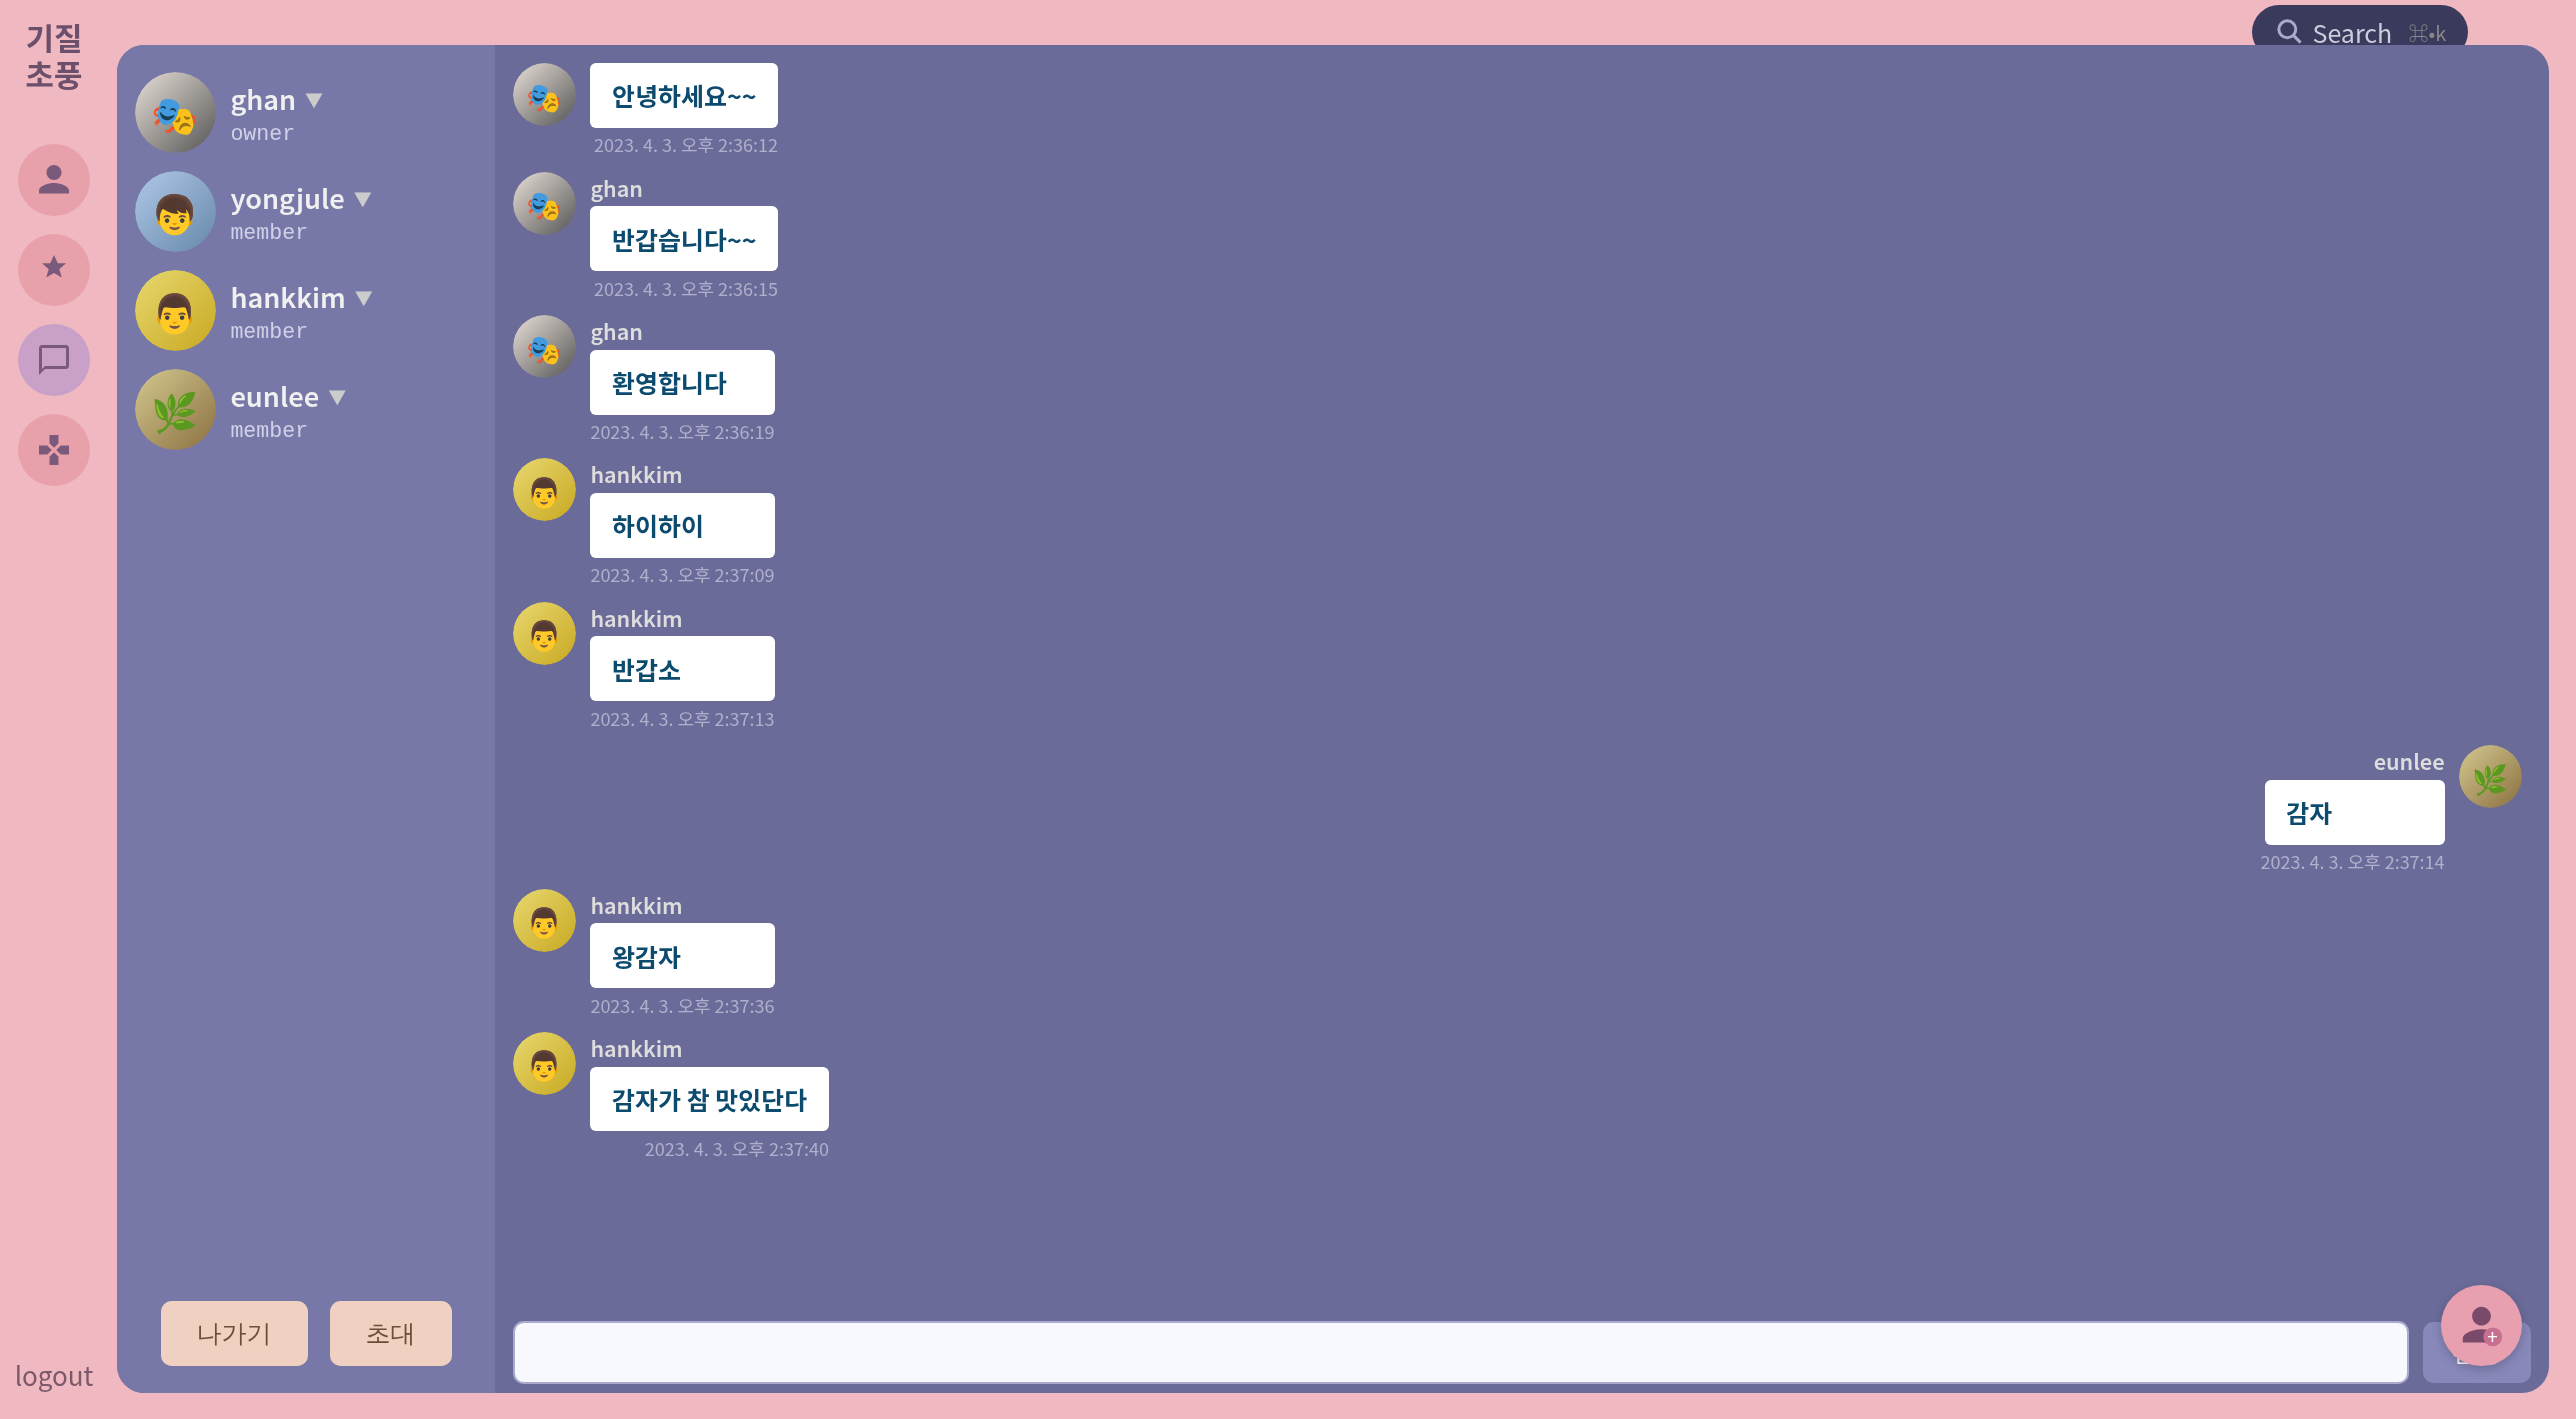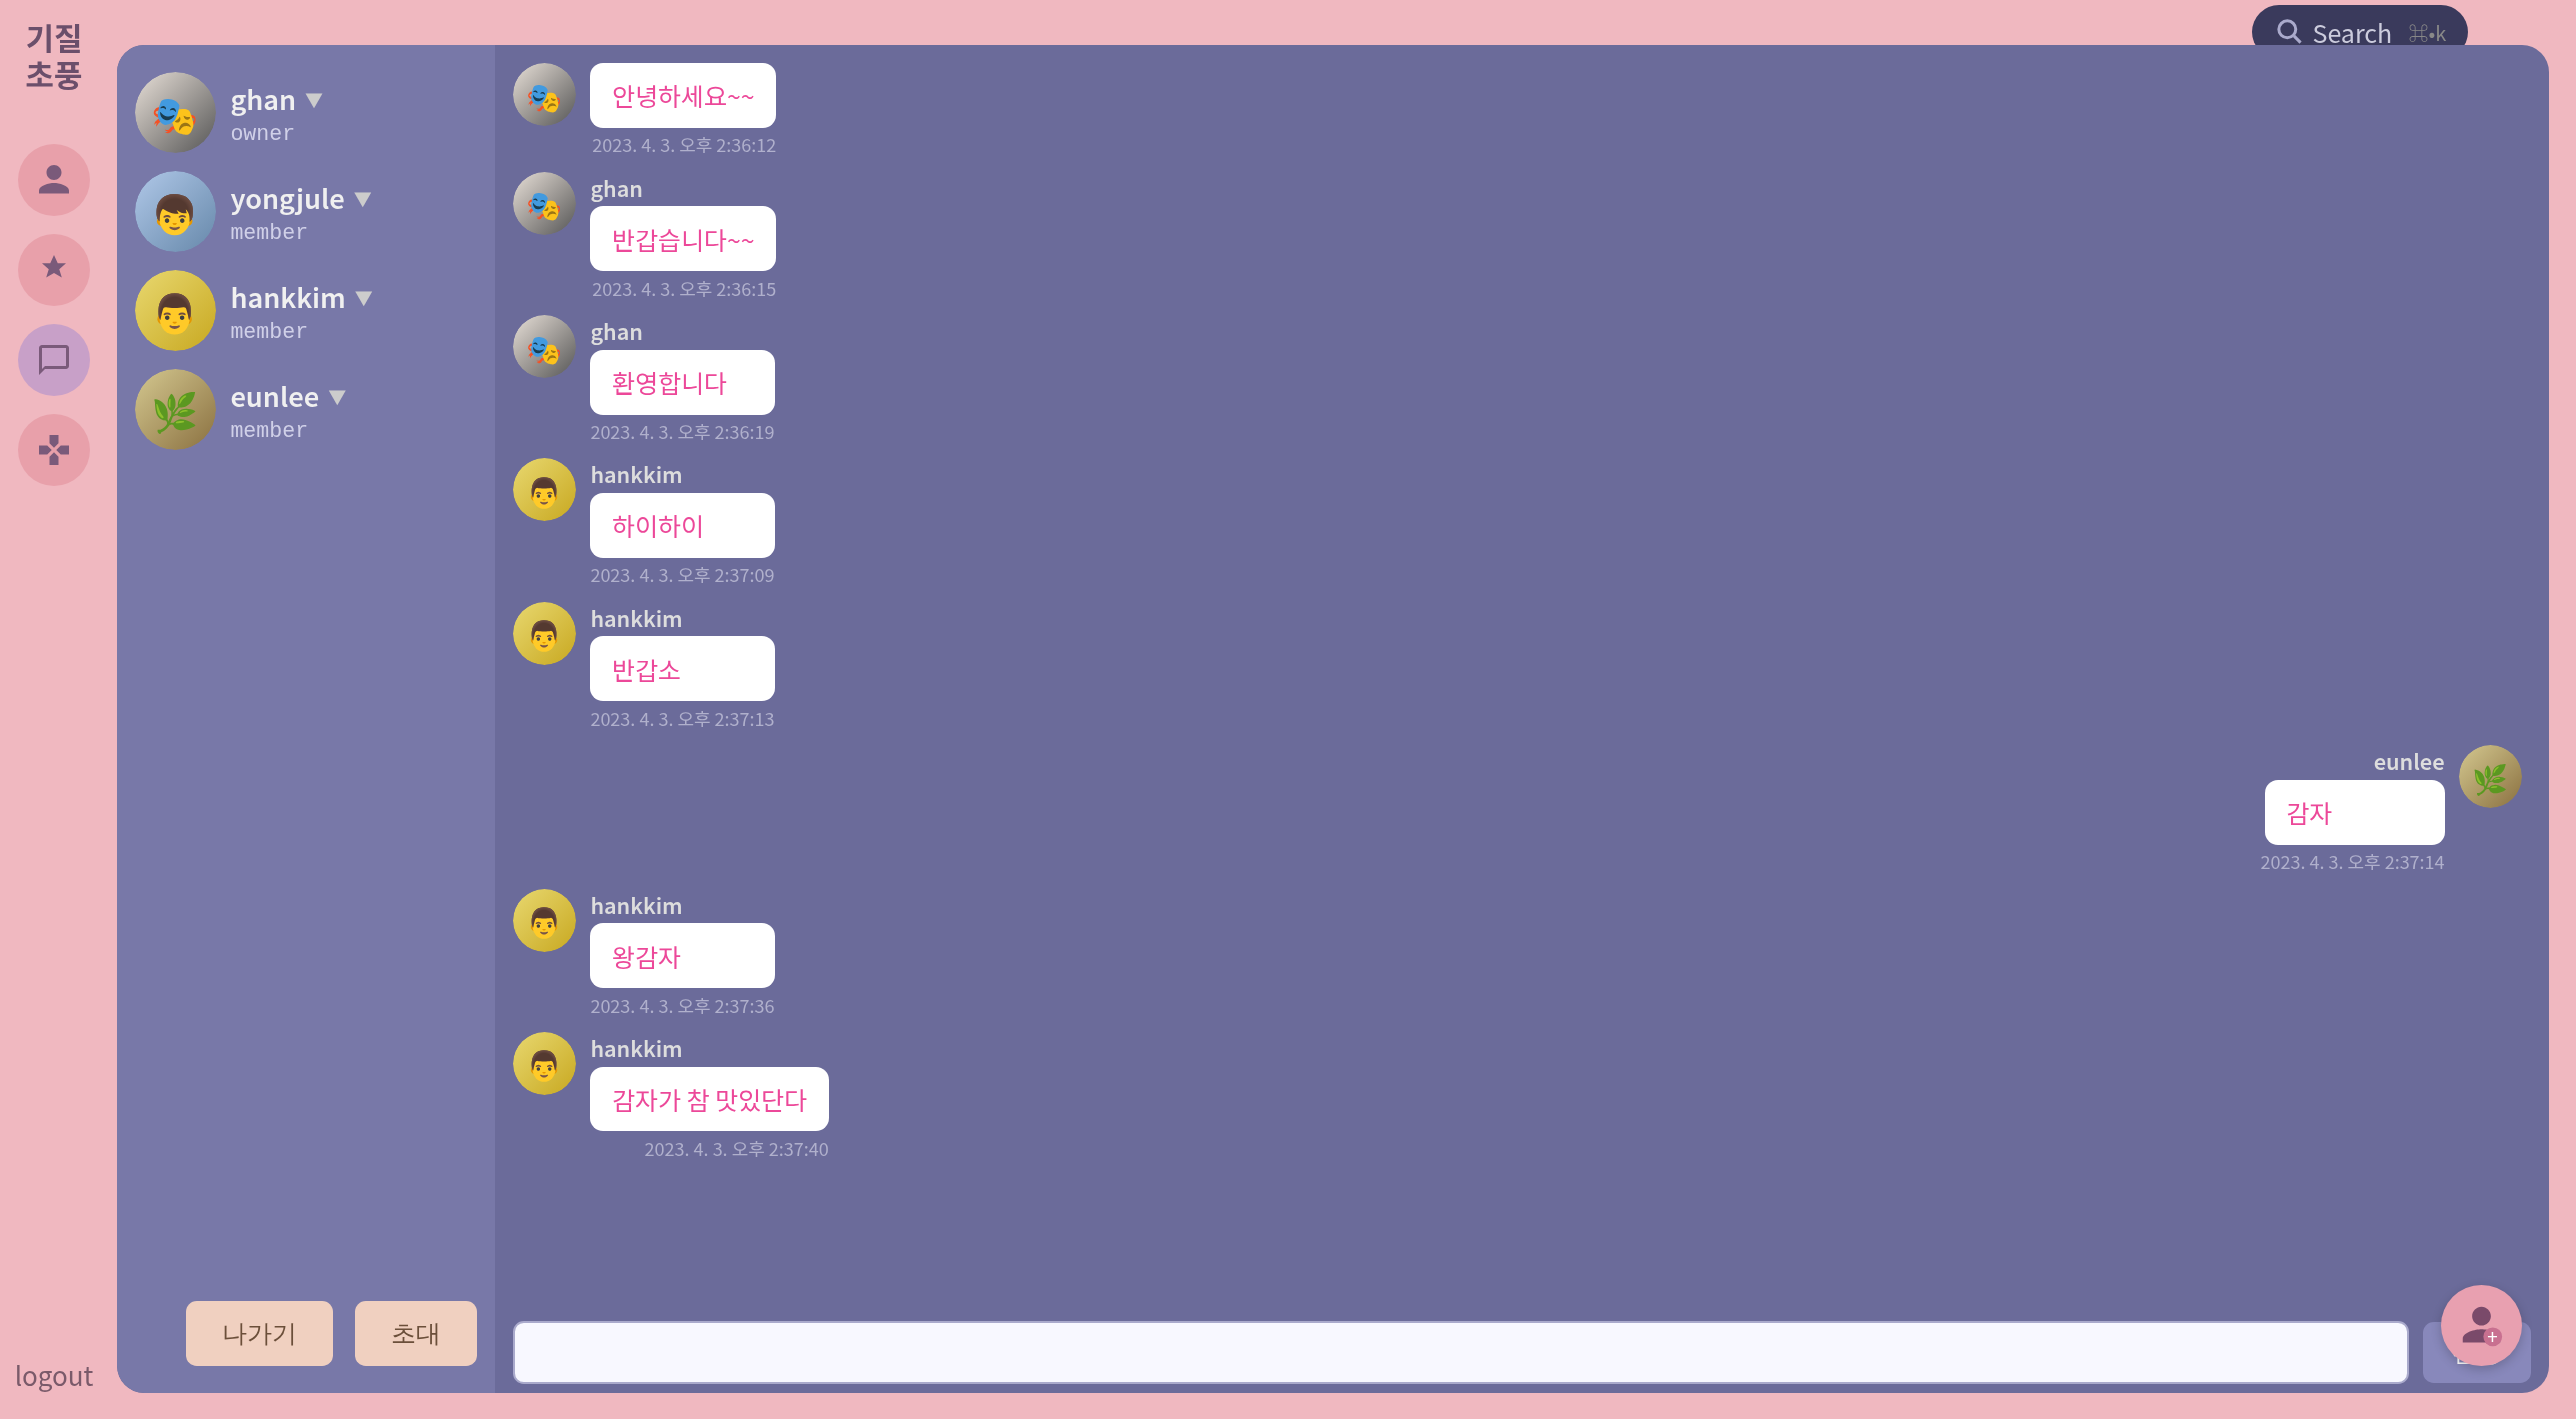--- a/index.html
+++ b/index.html
@@ -269,11 +269,12 @@
 
     .msg-bubble {
       background: white;
-      border-radius: 13px;
+      border-radius: 6px;
       padding: 14.4px 21.6px;
       font-size: 25px;
-      color: #ec4899;
+      color: #0c4a6e;
       min-width: 180px;
+      font-weight: bold;
     }
 
     .msg-time {

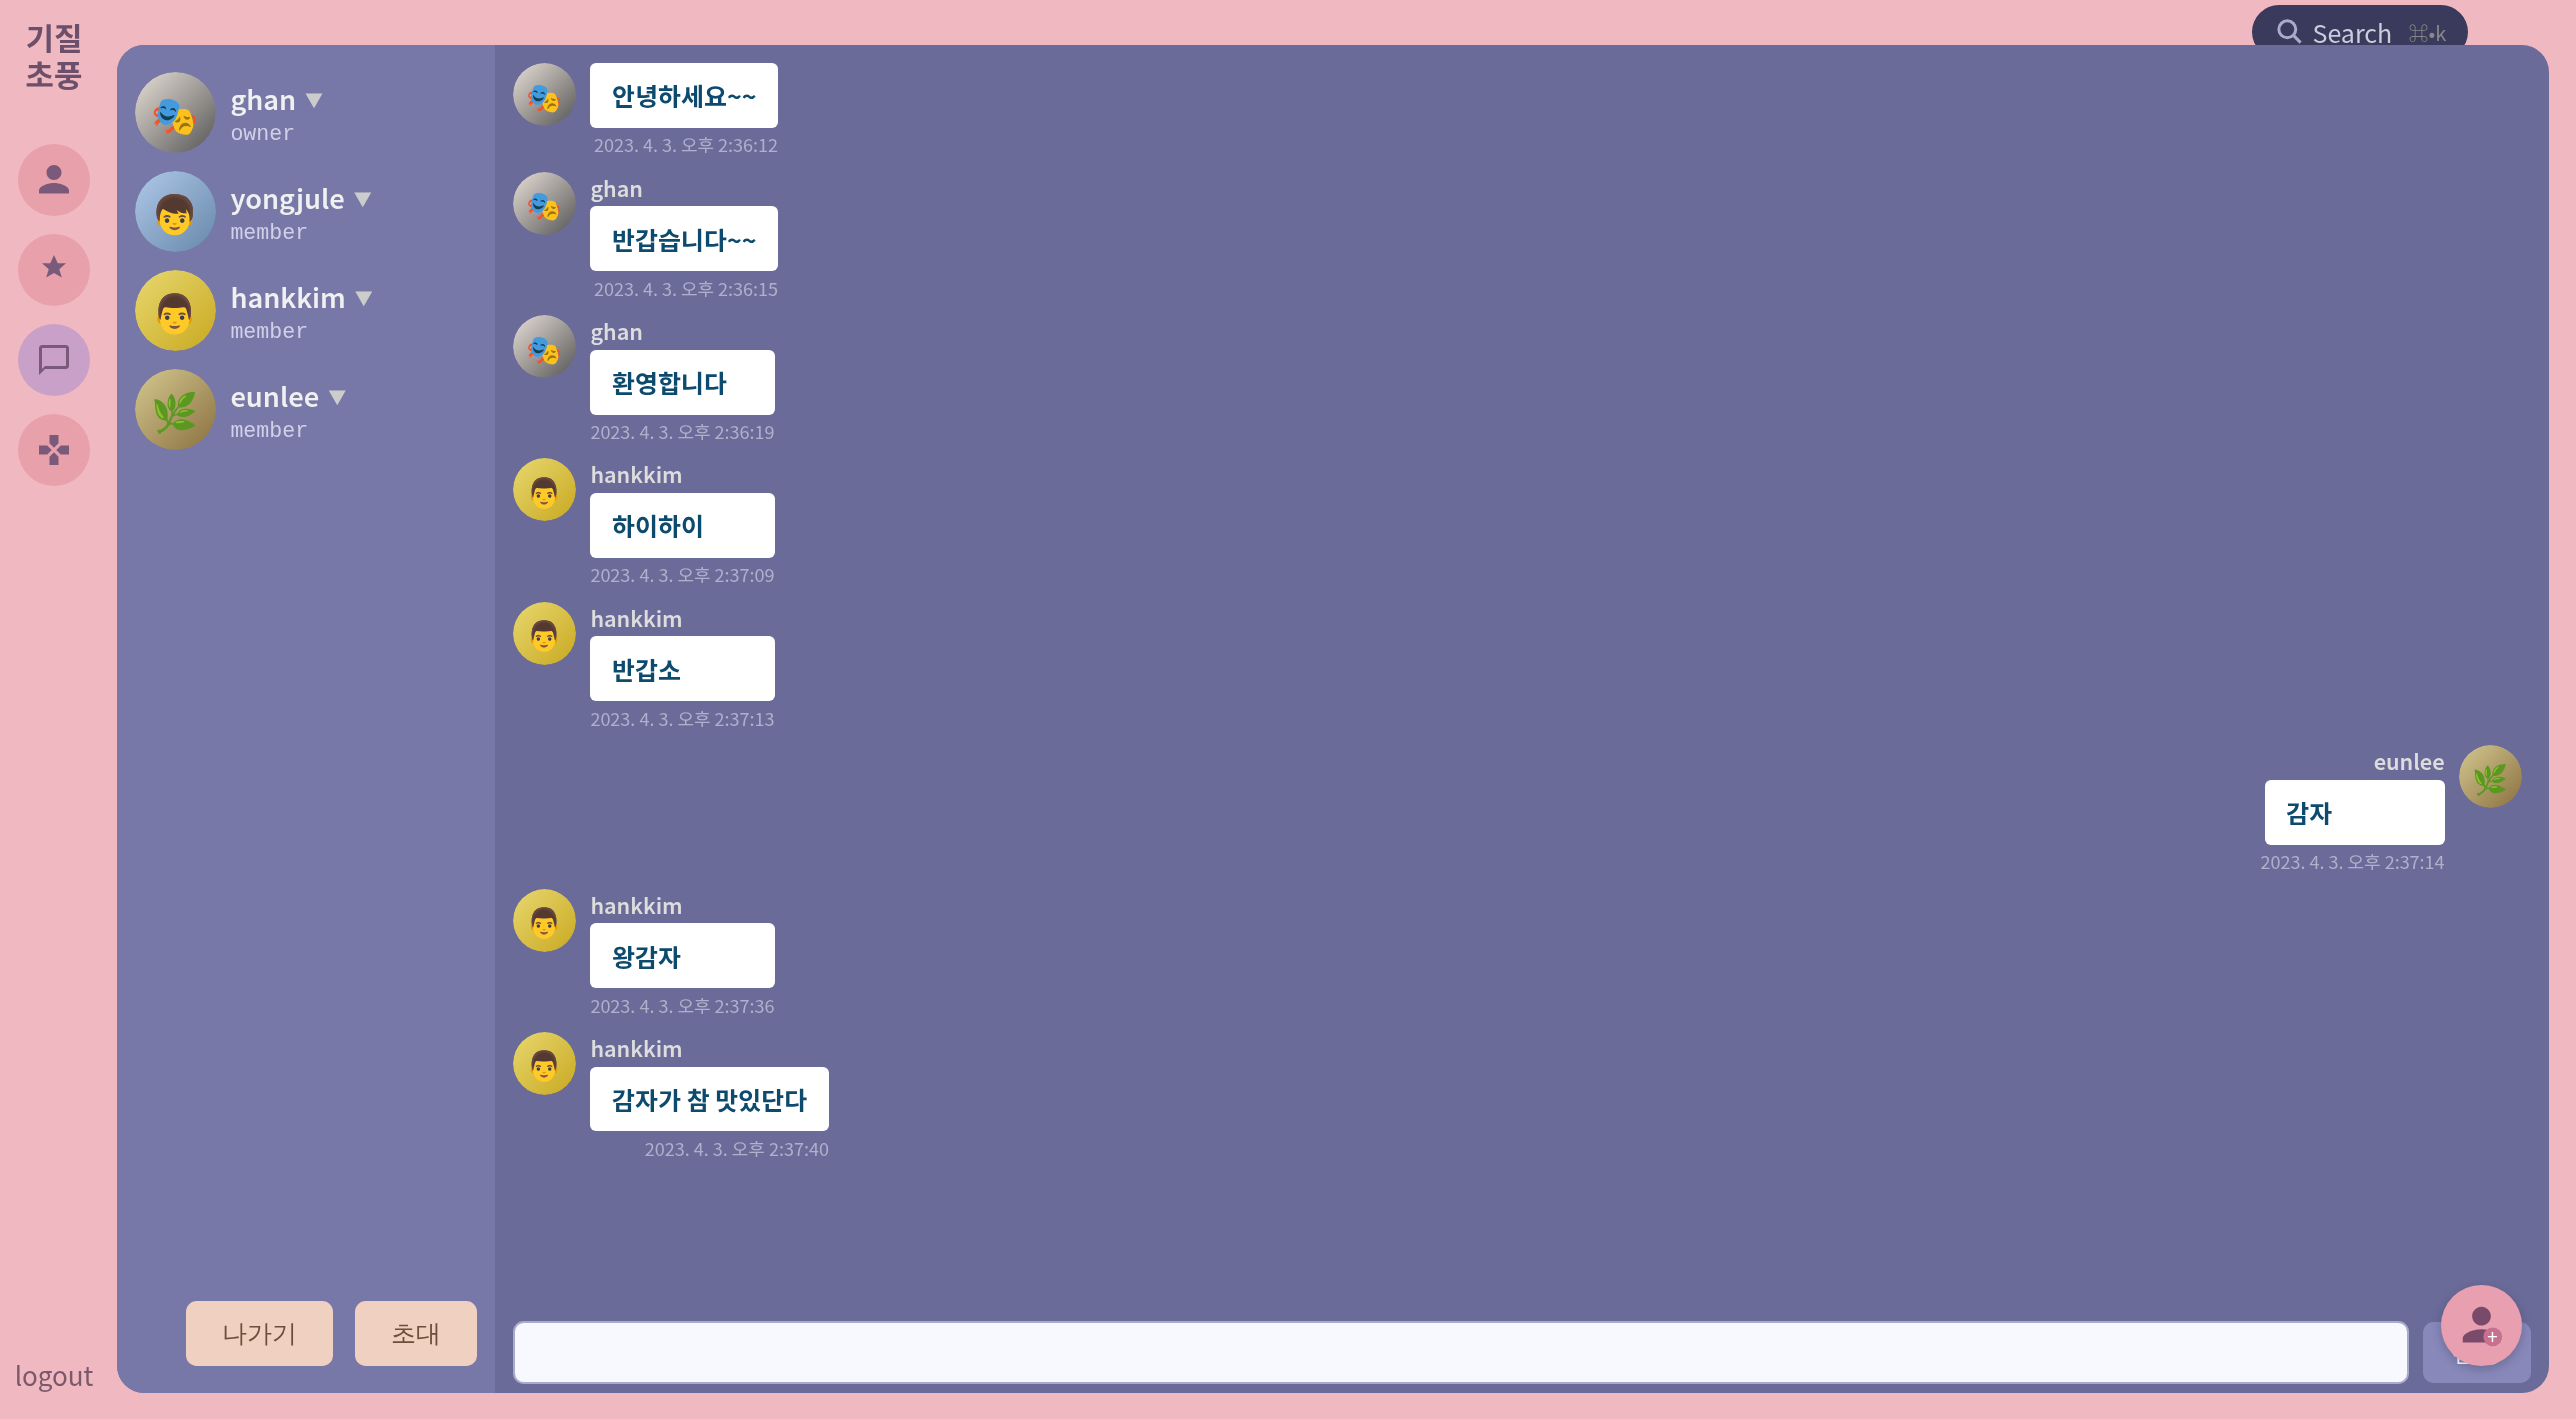--- a/index.html
+++ b/index.html
@@ -177,7 +177,7 @@
       display: flex;
       gap: 22px;
       margin-top: auto;
-      justify-content: flex-end;
+      justify-content: center;
     }
 
     .panel-btn {

